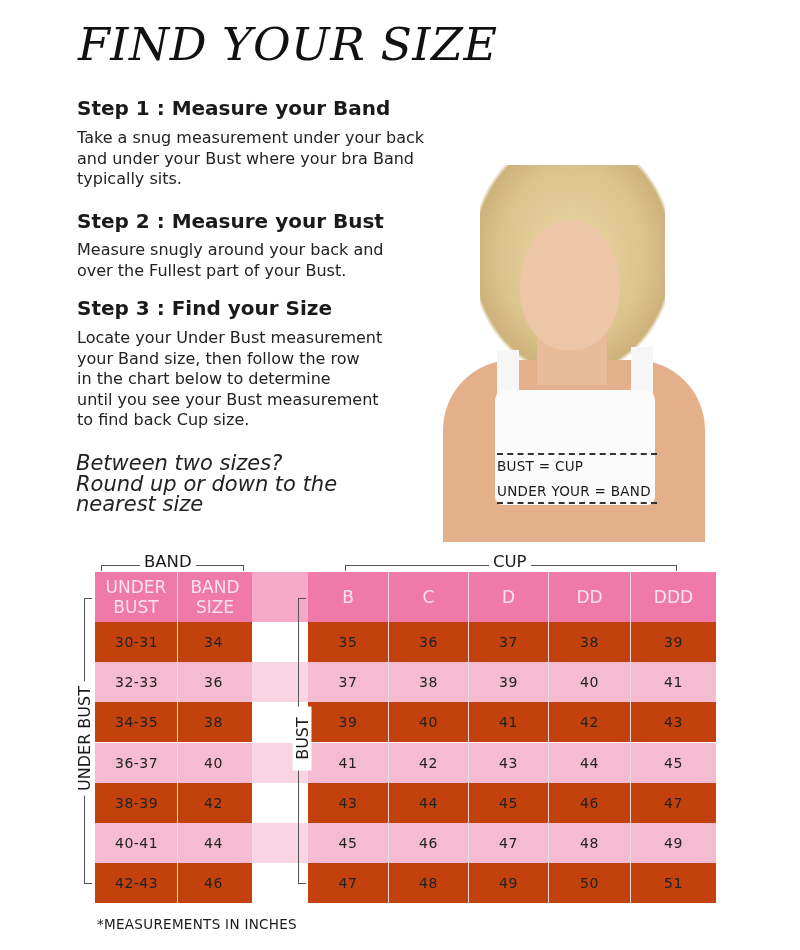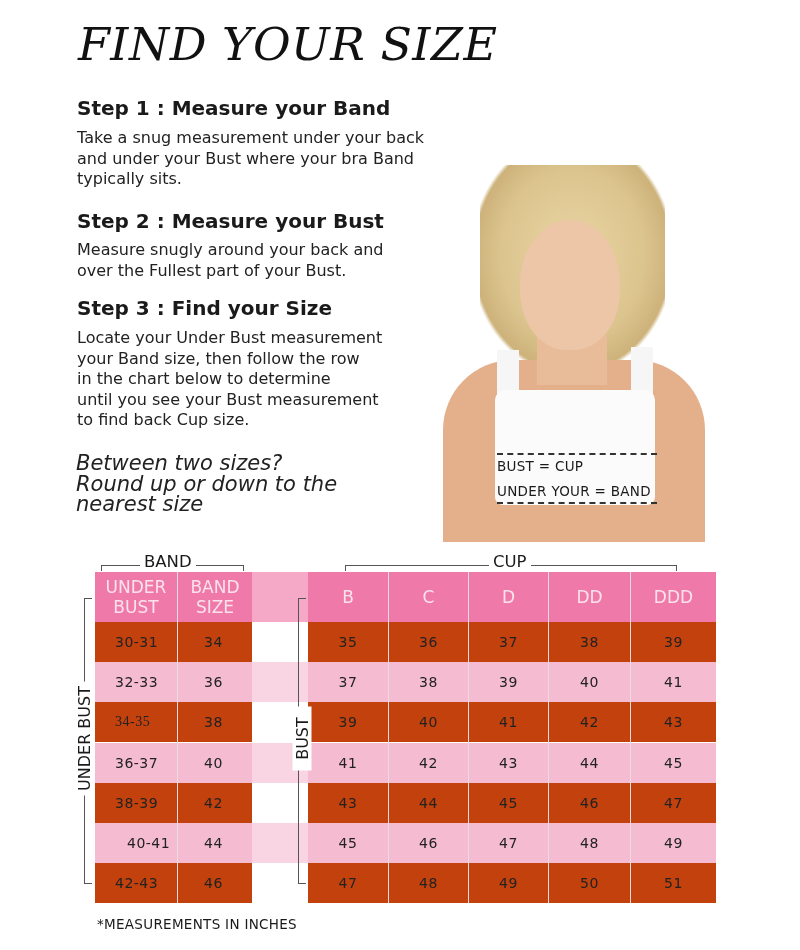--- a/index.html
+++ b/index.html
@@ -140,7 +140,7 @@
     <div class="cell row-pink" style="left: 469px; top: 662px; width: 79px;">39</div>
     <div class="cell row-pink" style="left: 549px; top: 662px; width: 81px;">40</div>
     <div class="cell row-pink" style="left: 631px; top: 662px; width: 85px;">41</div>
-    <div class="cell row-white" style="left: 95px; top: 702px; width: 62px; justify-content: flex-start; padding-left: 20px; font-family: Liberation Serif, serif;">34-35</div>
+    <div class="cell row-white" style="left: 95px; top: 702px; width: 62px; justify-content: flex-start; padding-left: 20px;">34-35</div>
     <div class="cell row-white" style="left: 178px; top: 702px; width: 48px; justify-content: flex-start; padding-left: 26px;">38</div>
     <div class="cell gap-white" style="left: 252px; top: 702px; width: 56px;"></div>
     <div class="cell row-white" style="left: 308px; top: 702px; width: 80px;">39</div>

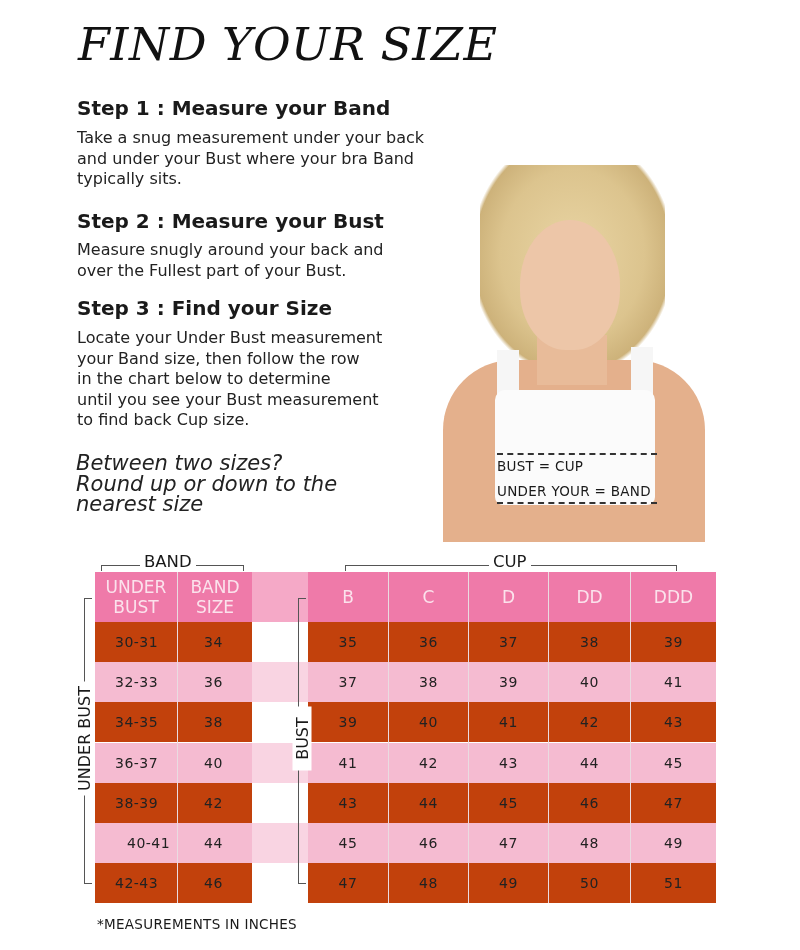--- a/index.html
+++ b/index.html
@@ -164,7 +164,7 @@
     <div class="cell row-white" style="left: 469px; top: 783px; width: 79px;">45</div>
     <div class="cell row-white" style="left: 549px; top: 783px; width: 81px;">46</div>
     <div class="cell row-white" style="left: 631px; top: 783px; width: 85px;">47</div>
-    <div class="cell row-pink" style="left: 95px; top: 823px; width: 62px; justify-content: flex-start; padding-left: 32px;">40-41</div>
+    <div class="cell row-pink" style="left: 95px; top: 823px; width: 62px; justify-content: flex-start; padding-left: 20px;">40-41</div>
     <div class="cell row-pink" style="left: 178px; top: 823px; width: 48px; justify-content: flex-start; padding-left: 26px;">44</div>
     <div class="cell gap-pink" style="left: 252px; top: 823px; width: 56px;"></div>
     <div class="cell row-pink" style="left: 308px; top: 823px; width: 80px;">45</div>

